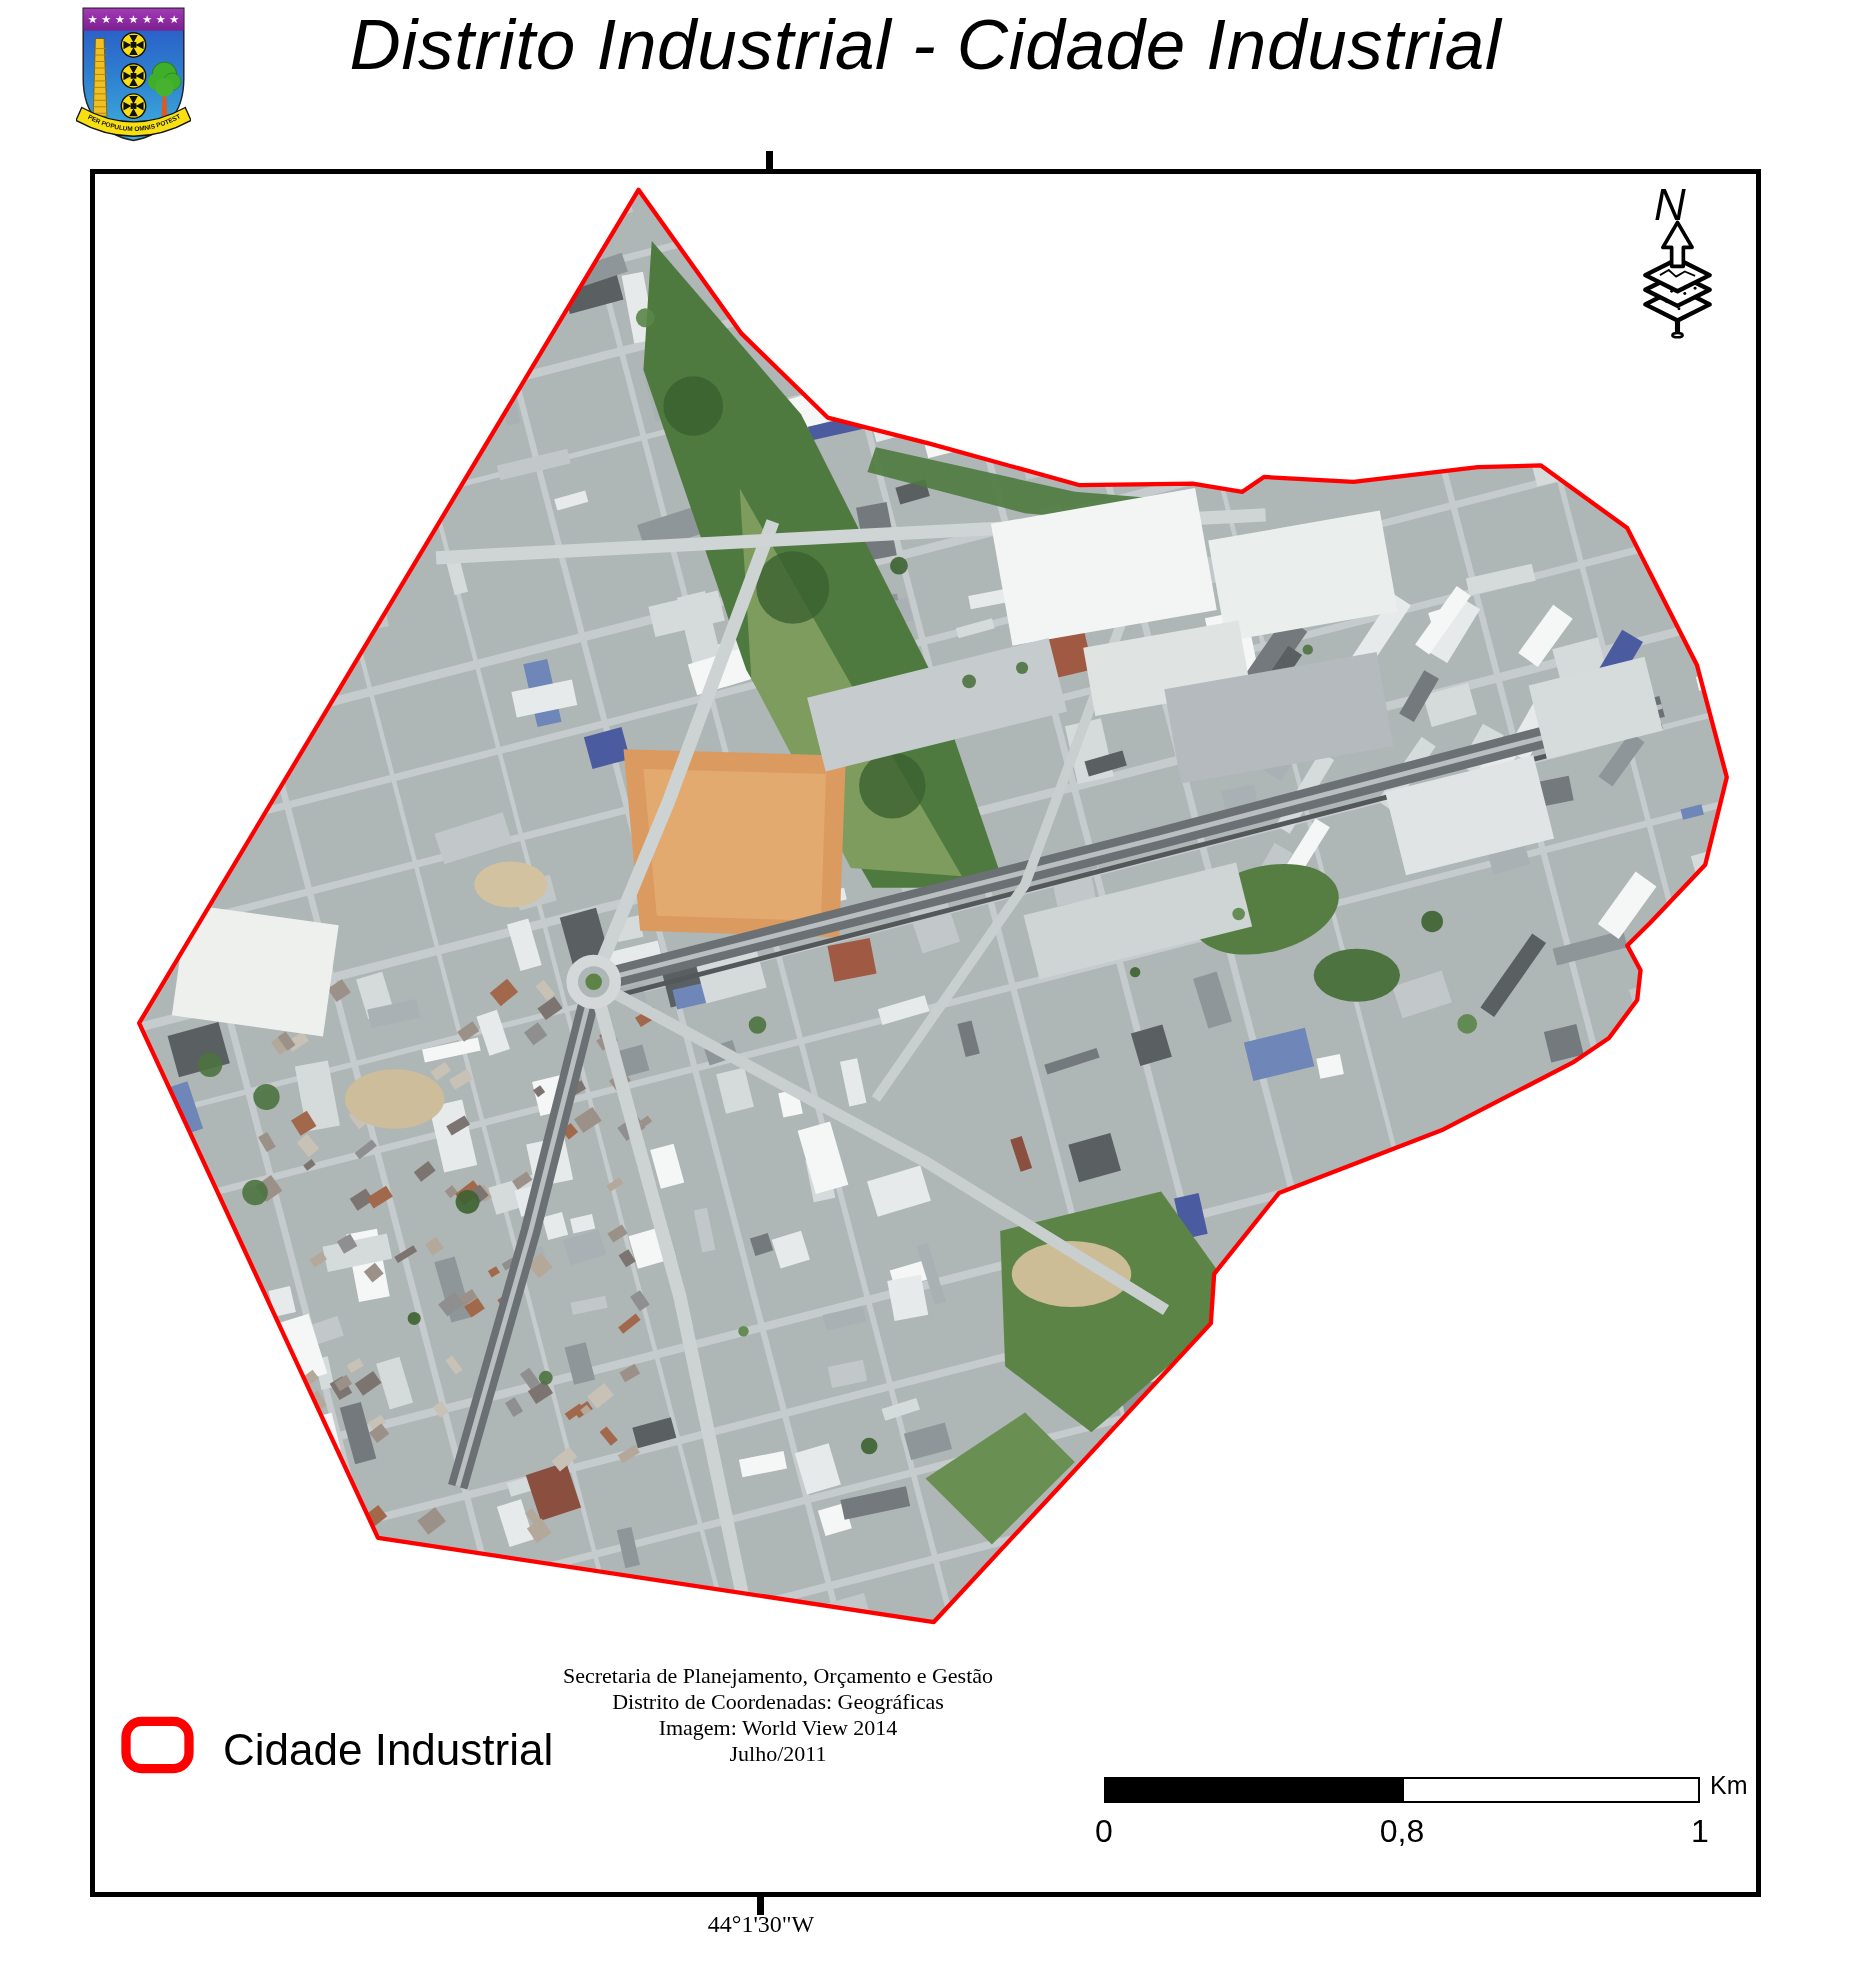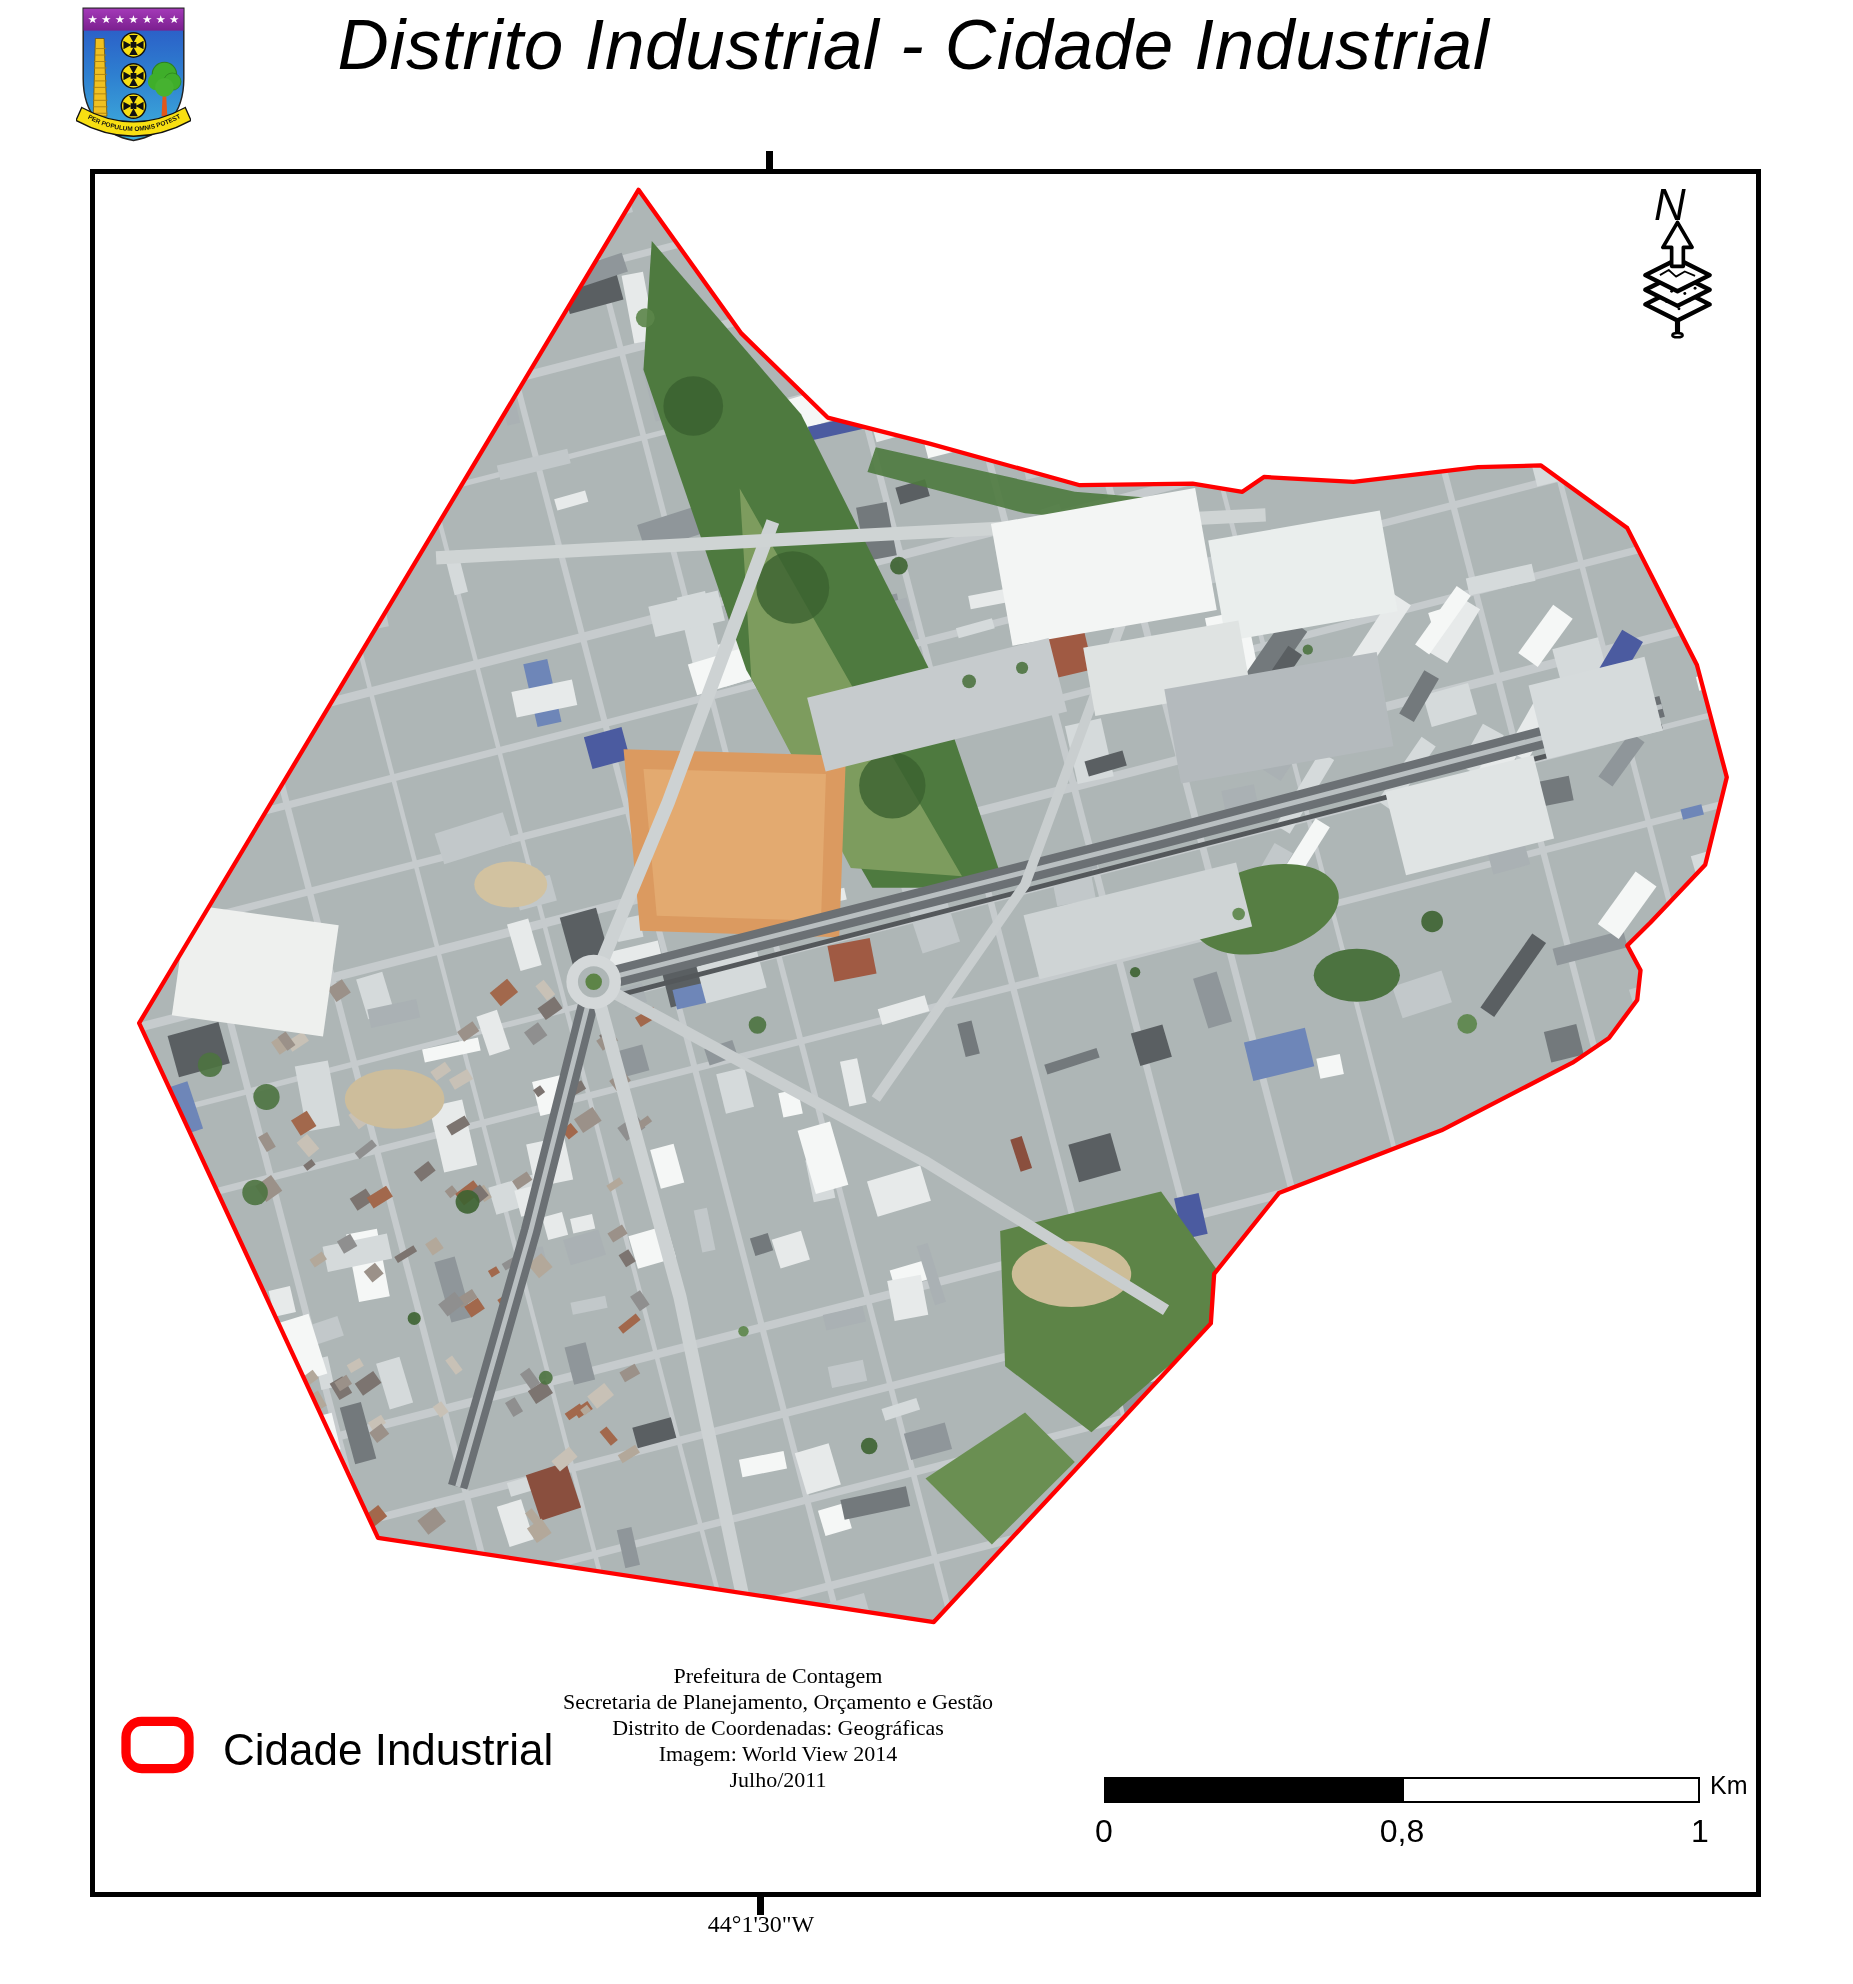--- a/index.html
+++ b/index.html
@@ -5,7 +5,7 @@
   html,body{margin:0;padding:0;background:#fff;}
   body{width:1853px;height:1985px;position:relative;font-family:"Liberation Sans",sans-serif;color:#000;overflow:hidden;}
   .abs{position:absolute;}
-  #title{left:78px;top:4.3px;width:1671px;text-align:center;font-size:71px;font-style:italic;font-weight:normal;margin:0;letter-spacing:0.7px;white-space:nowrap;}
+  #title{left:90px;top:4.3px;width:1671px;text-align:center;font-size:71px;font-style:italic;font-weight:normal;margin:0;letter-spacing:0.7px;white-space:nowrap;}
   #crest{left:76px;top:1.4px;width:115px;height:144px;}
   #map-frame{left:90px;top:169px;width:1671px;height:1728px;border:5.8px solid #000;box-sizing:border-box;background:#fff;}
   #map-svg{left:96px;top:175px;width:1659px;height:1716px;}

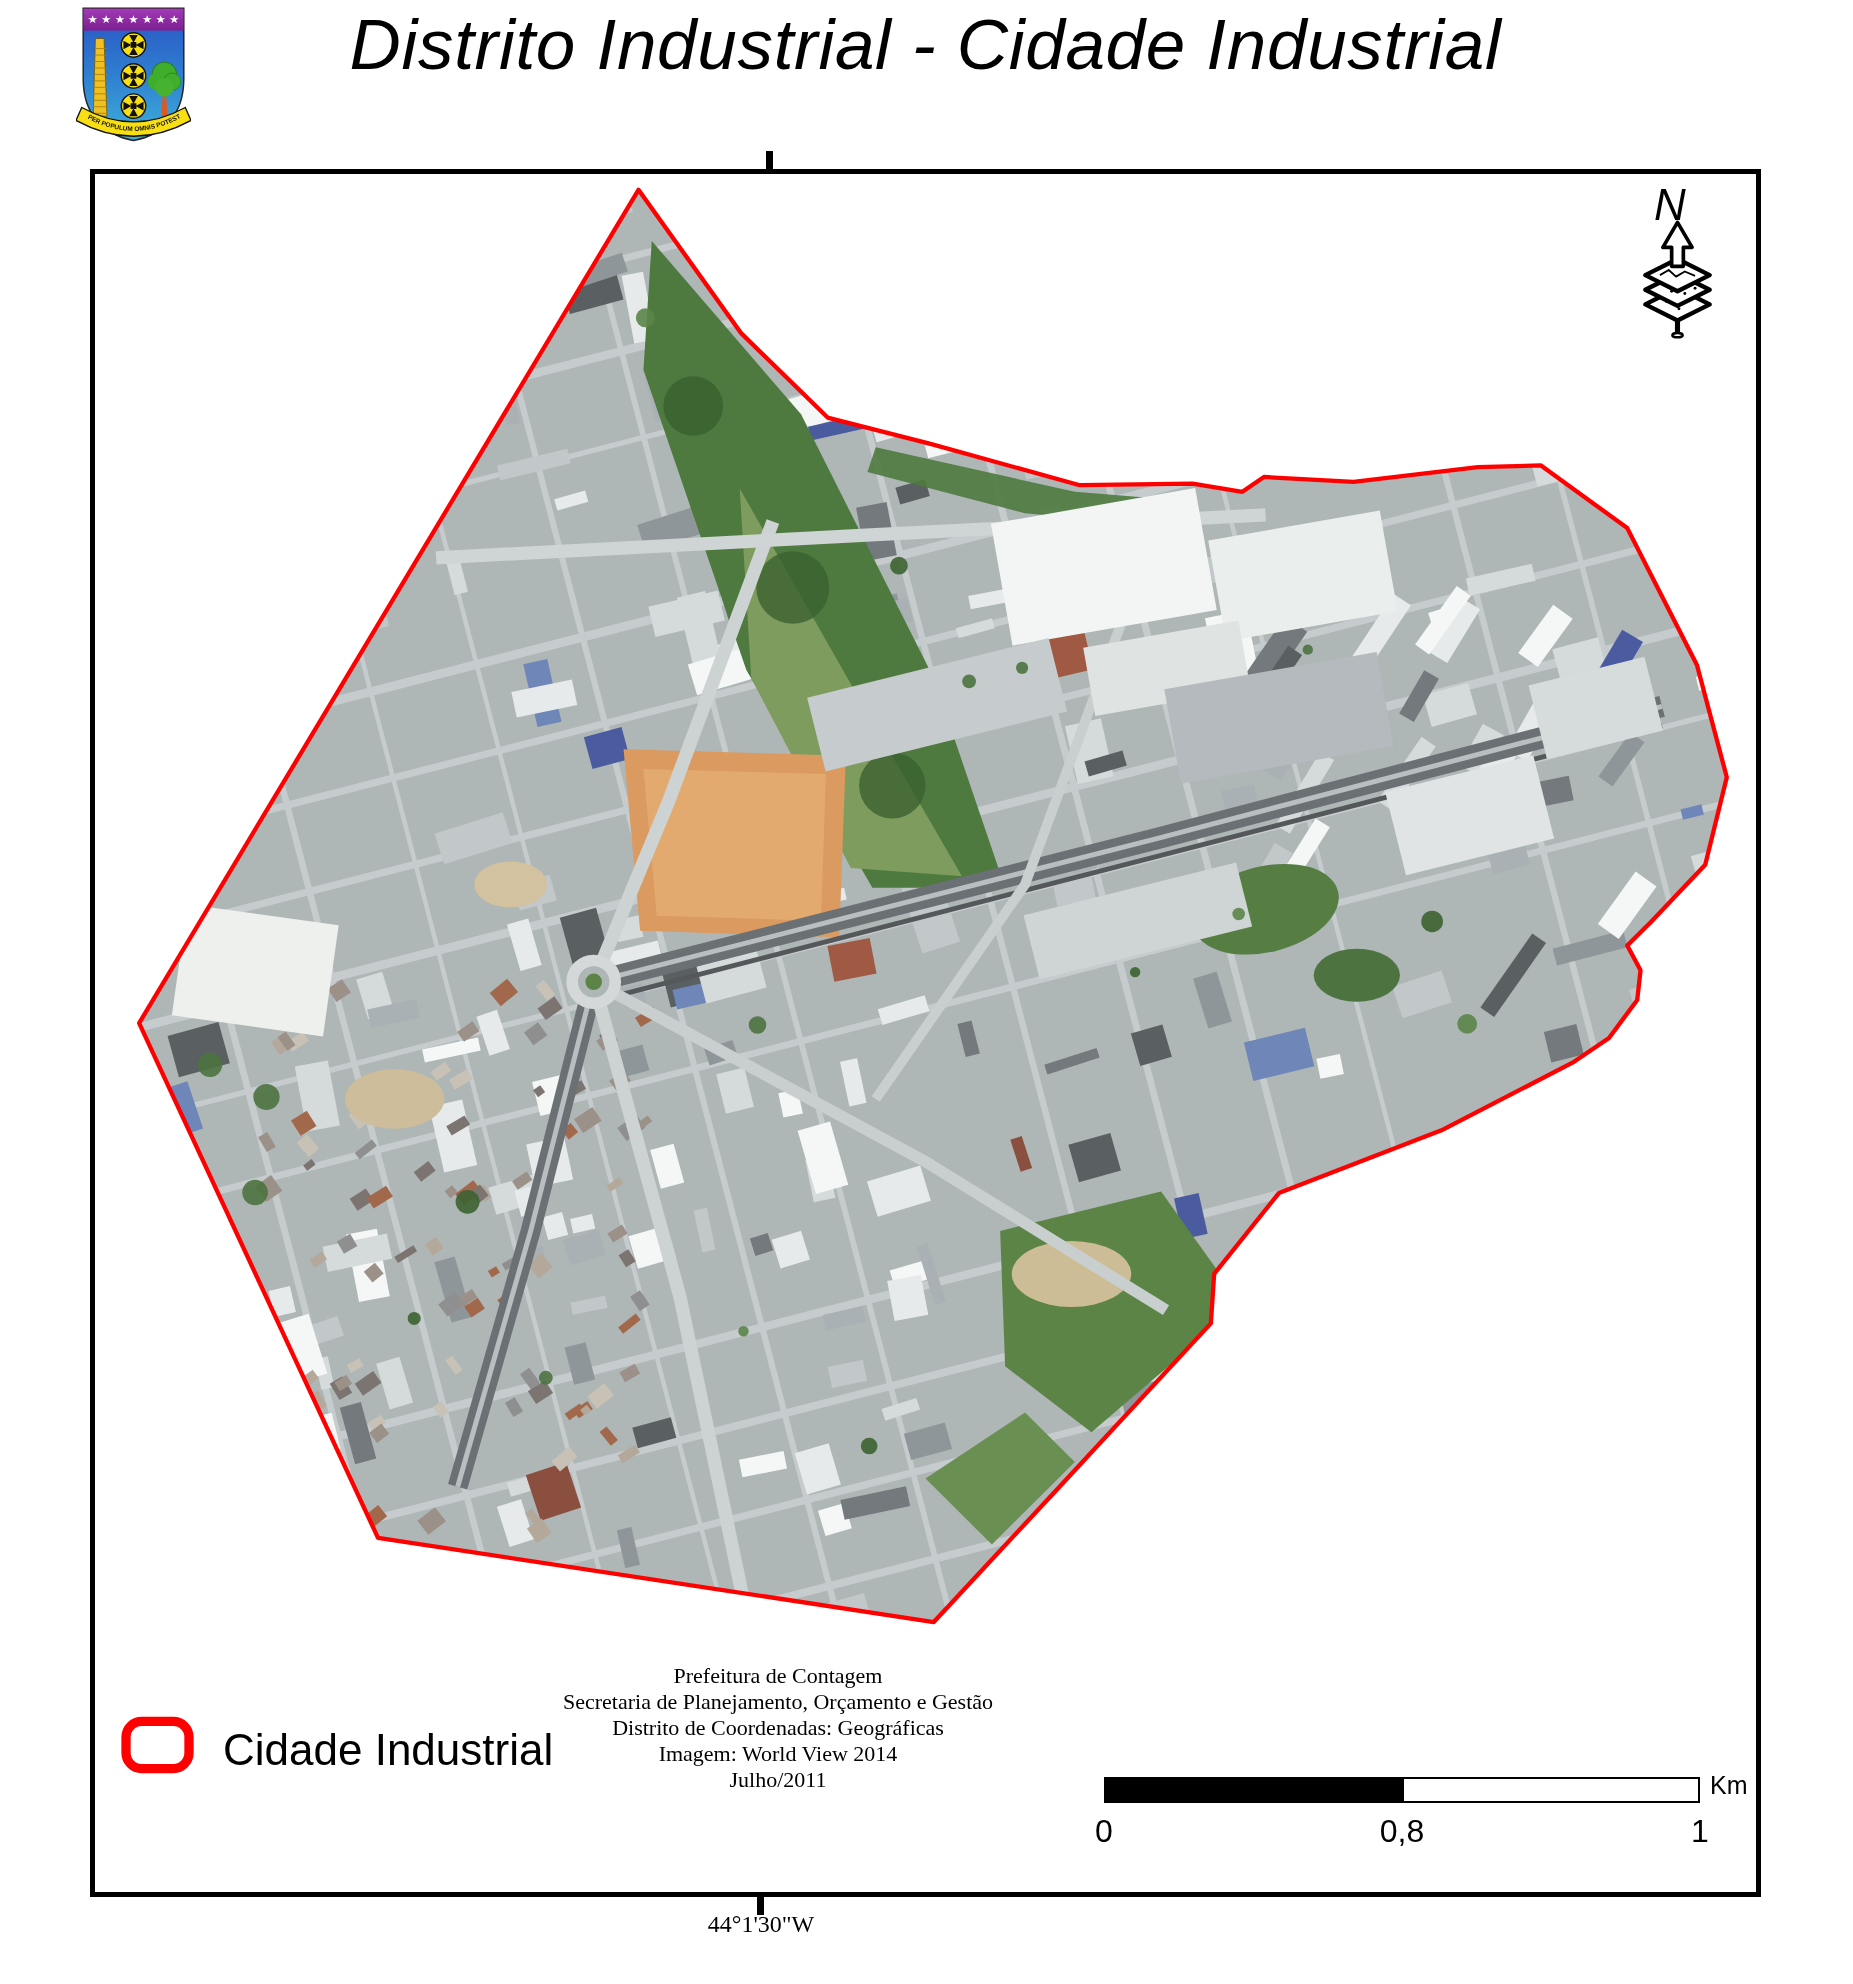--- a/index.html
+++ b/index.html
@@ -655,7 +655,6 @@
 <div id="legend-label" class="abs">Cidade Industrial</div>
 
 <div id="credits" class="abs">
-  <div>Prefeitura de Contagem</div>
   <div>Secretaria de Planejamento, Orçamento e Gestão</div>
   <div>Distrito de Coordenadas: Geográficas</div>
   <div>Imagem: World View 2014</div>

